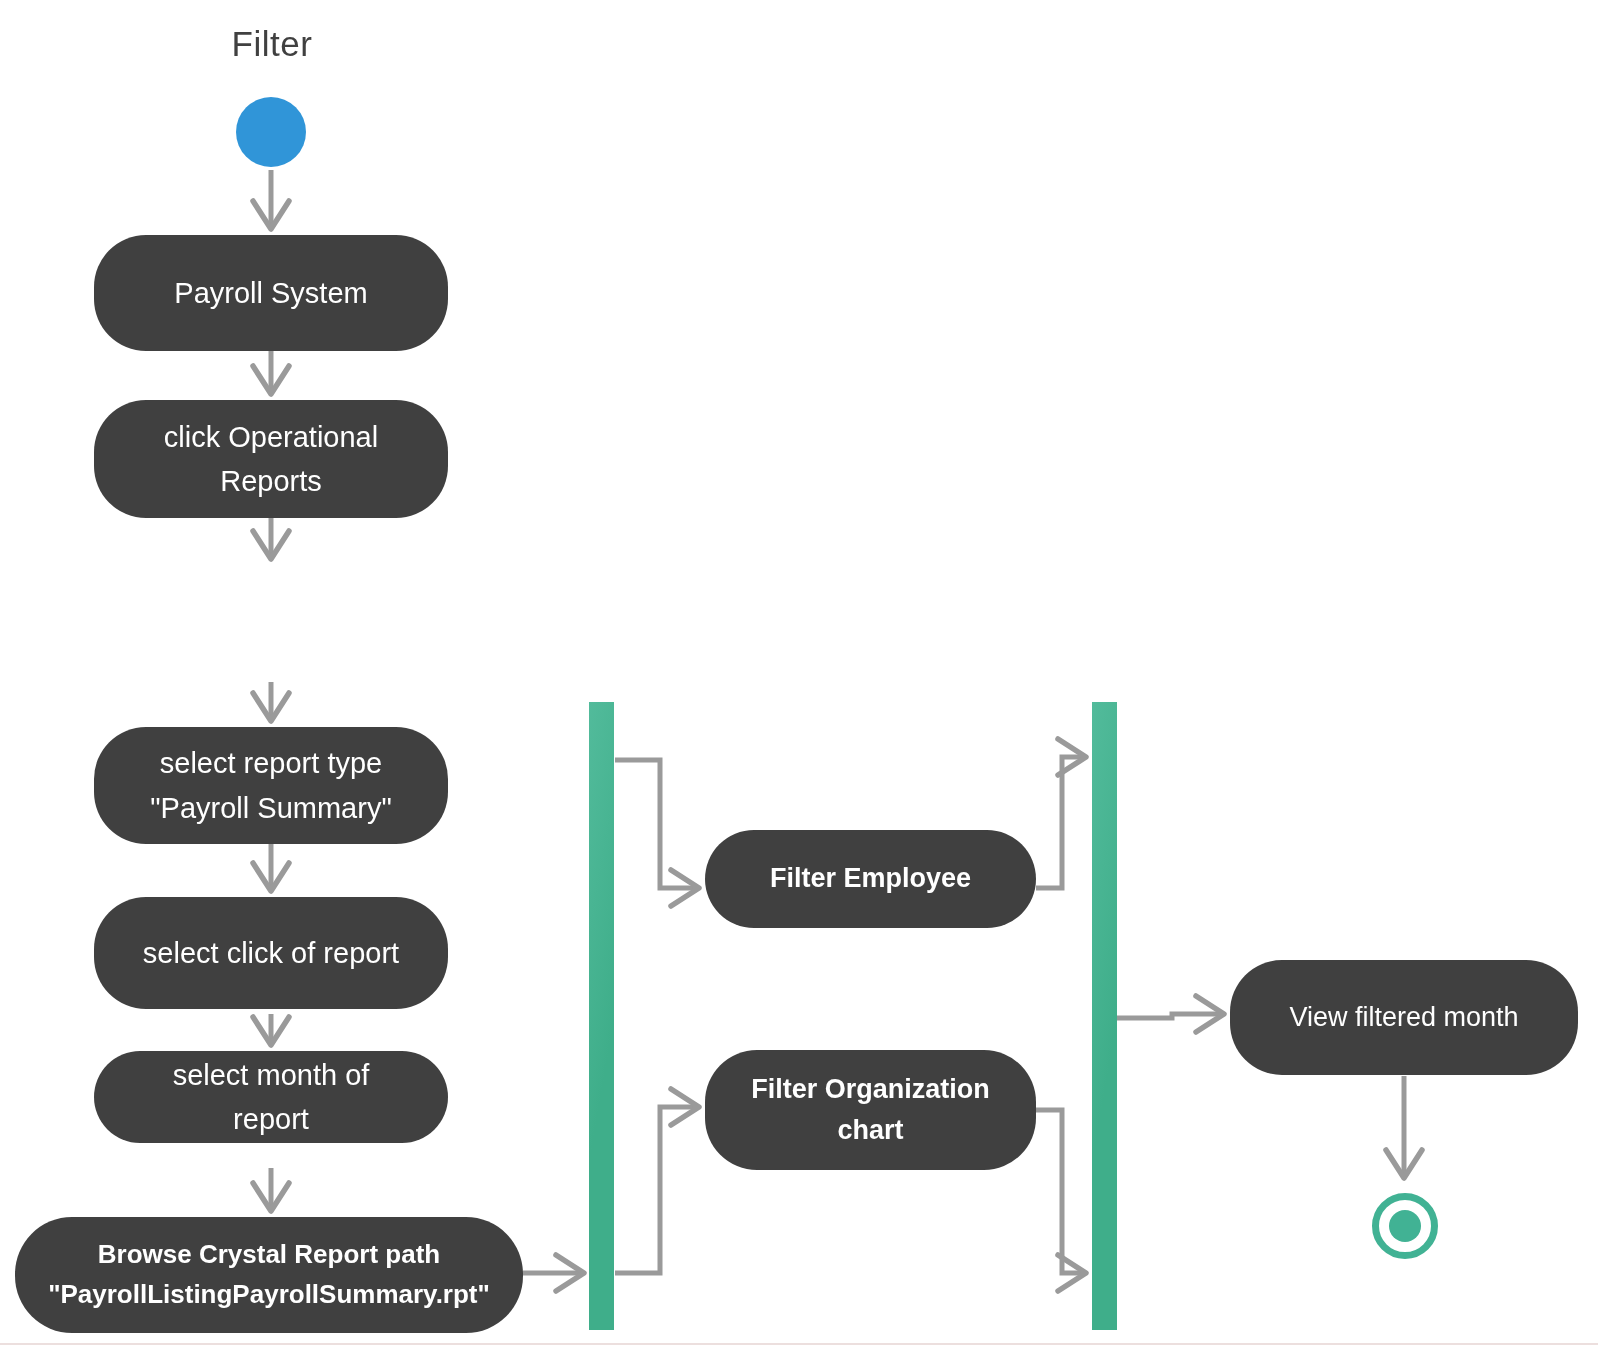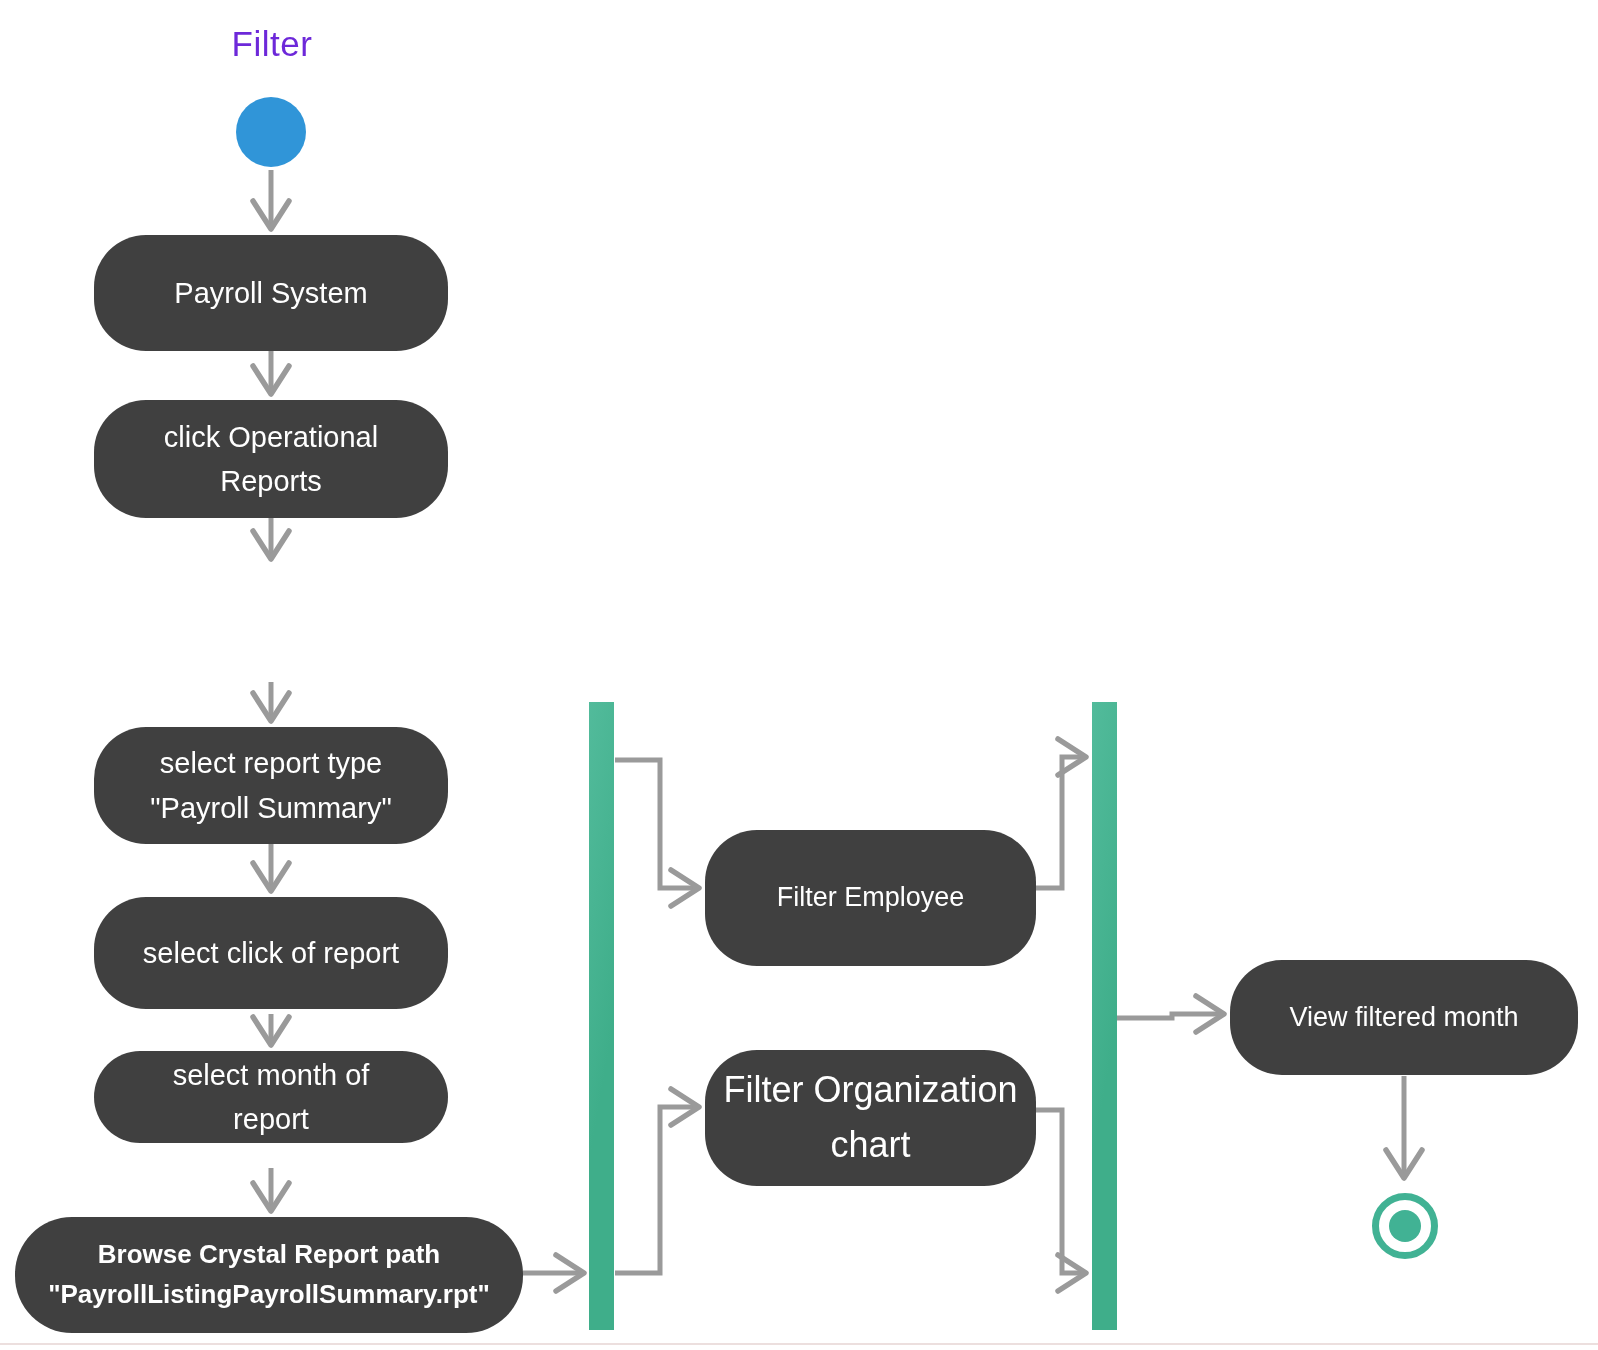--- a/index.html
+++ b/index.html
@@ -15,7 +15,7 @@
     left:180px; top:24px; width:184px;
     text-align:center;
     font-size:35px;
-    color:#6d28d9;
+    color:#404040;
     letter-spacing:0.5px;
   }
   .node {

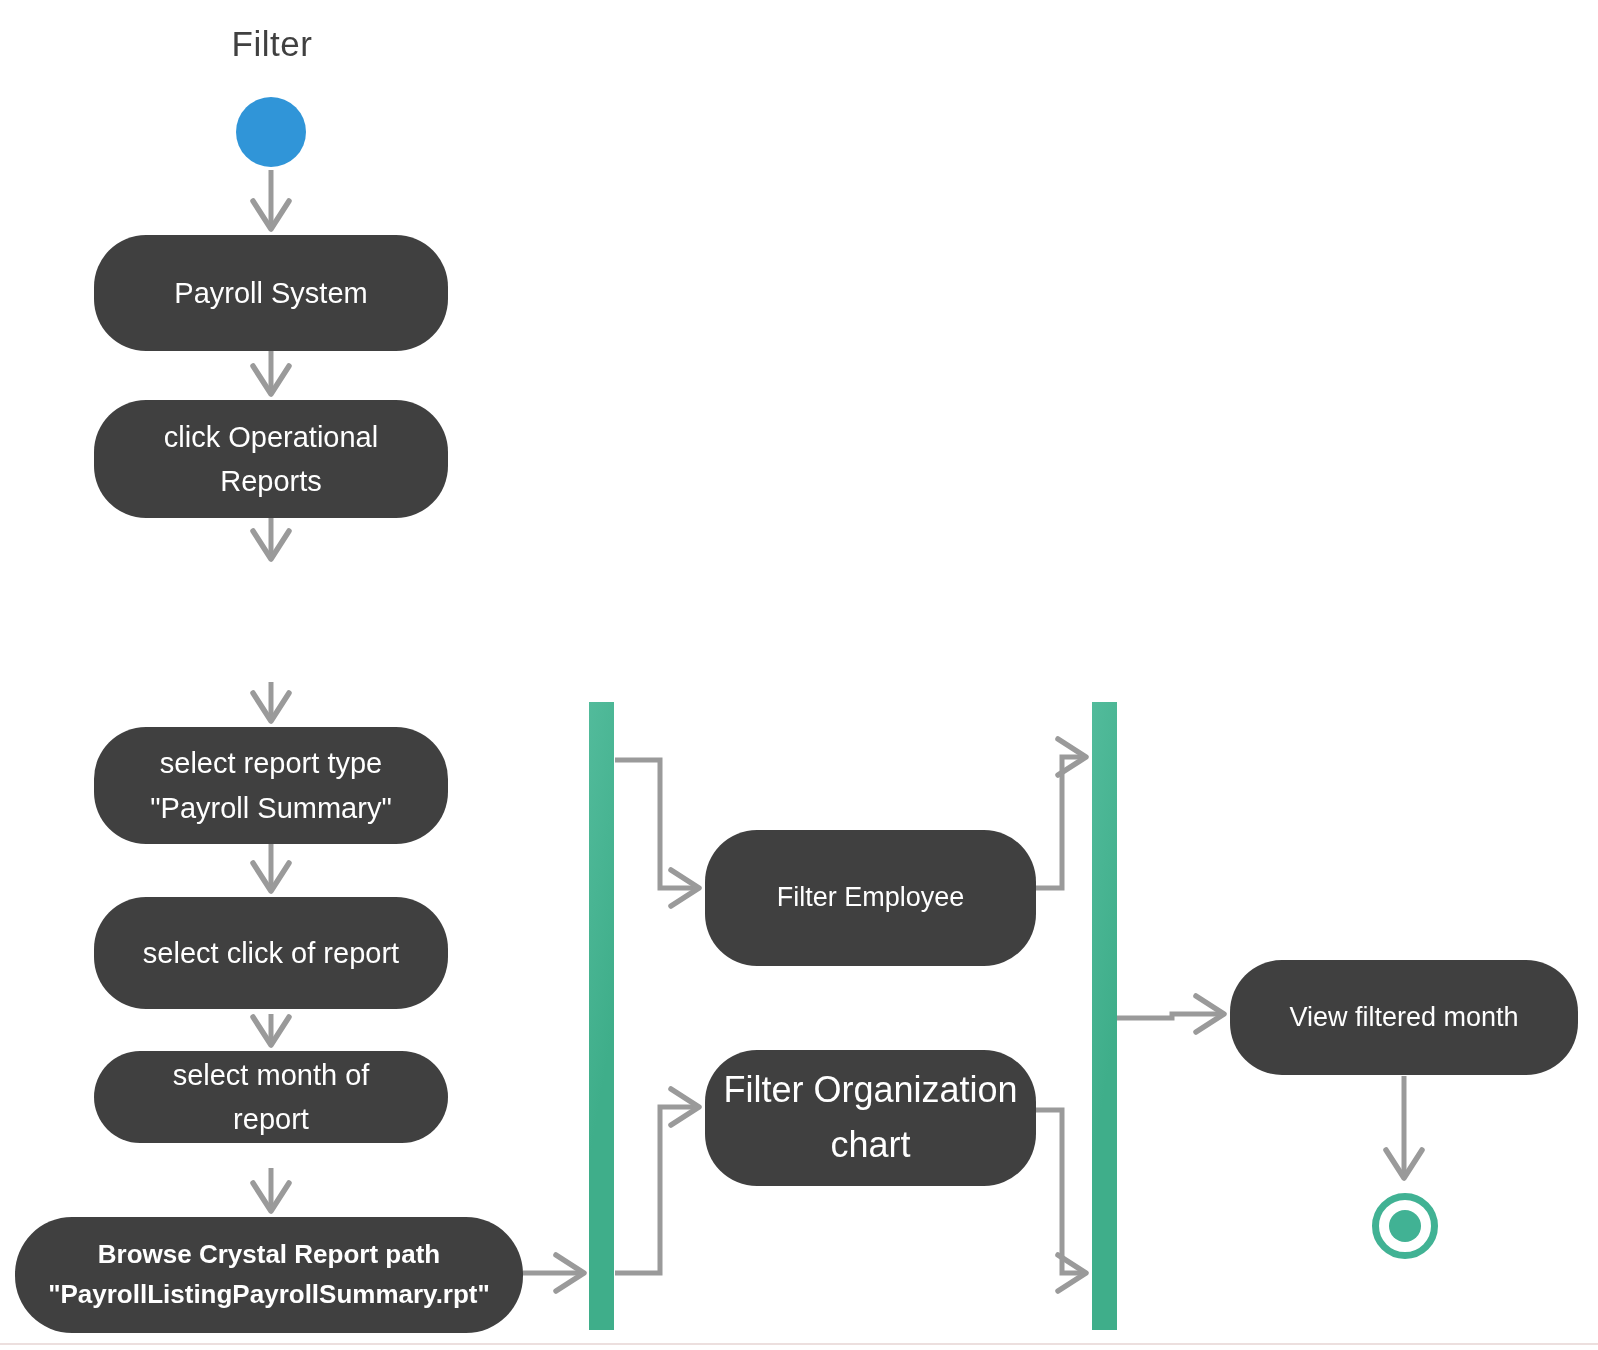--- a/index.html
+++ b/index.html
@@ -125,7 +125,7 @@
   <div class="sync-bar" style="left:589px;"></div>
   <div class="sync-bar" style="left:1092px;"></div>
 
-  <div class="node" style="left:705px; top:830px; width:331px; height:136px; font-size:27px;">Filter Employee</div>
+  <div class="node" style="left:705px; top:830px; width:331px; height:98px; font-size:27px;font-weight:bold;">Filter Employee</div>
 
   <div class="node" style="left:705px; top:1050px; width:331px; height:136px; font-size:36px;">Filter Organization
 chart</div>

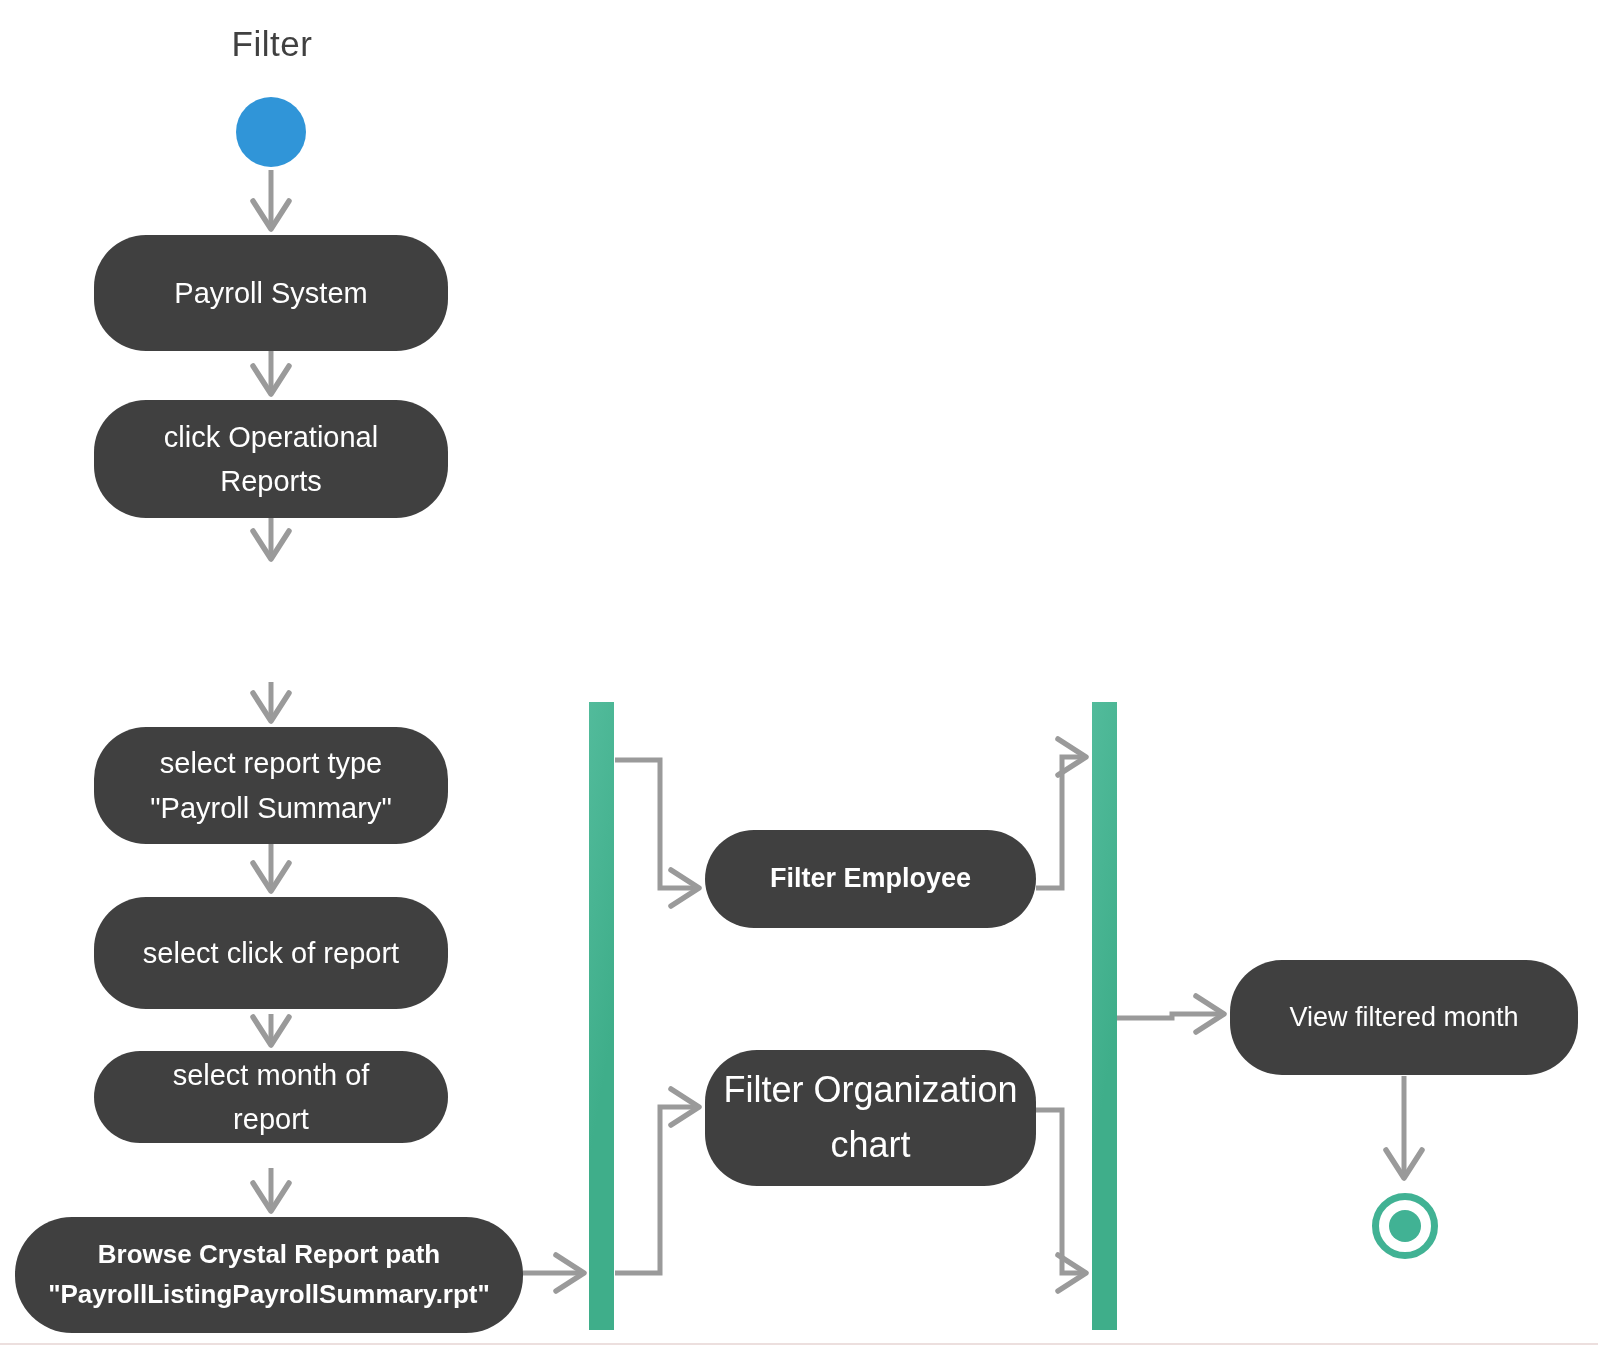--- a/index.html
+++ b/index.html
@@ -127,7 +127,7 @@
 
   <div class="node" style="left:705px; top:830px; width:331px; height:98px; font-size:27px;font-weight:bold;">Filter Employee</div>
 
-  <div class="node" style="left:705px; top:1050px; width:331px; height:136px; font-size:36px;">Filter Organization
+  <div class="node" style="left:705px; top:1050px; width:331px; height:120px; font-size:27px;font-weight:bold;">Filter Organization
 chart</div>
 
   <div class="node" style="left:1230px; top:960px; width:348px; height:115px; font-size:27px;">View filtered month</div>

